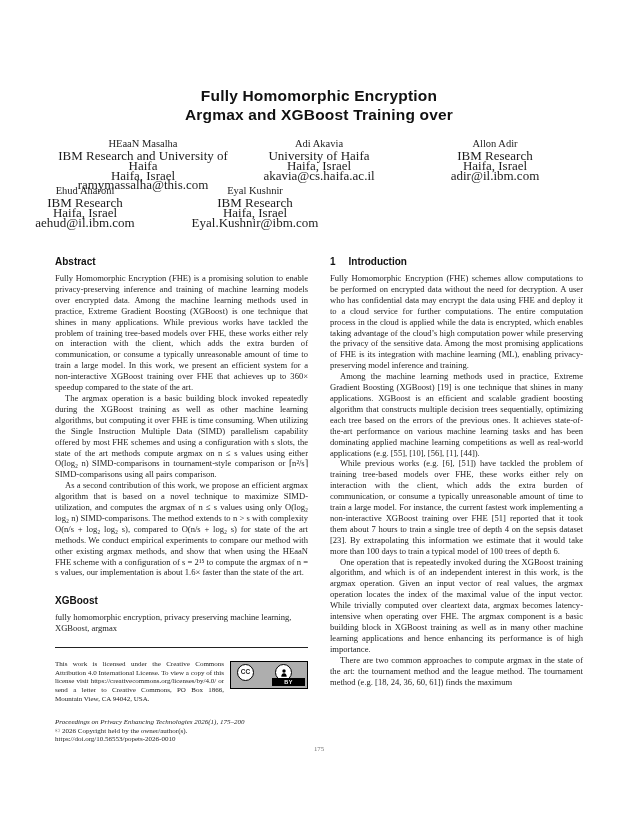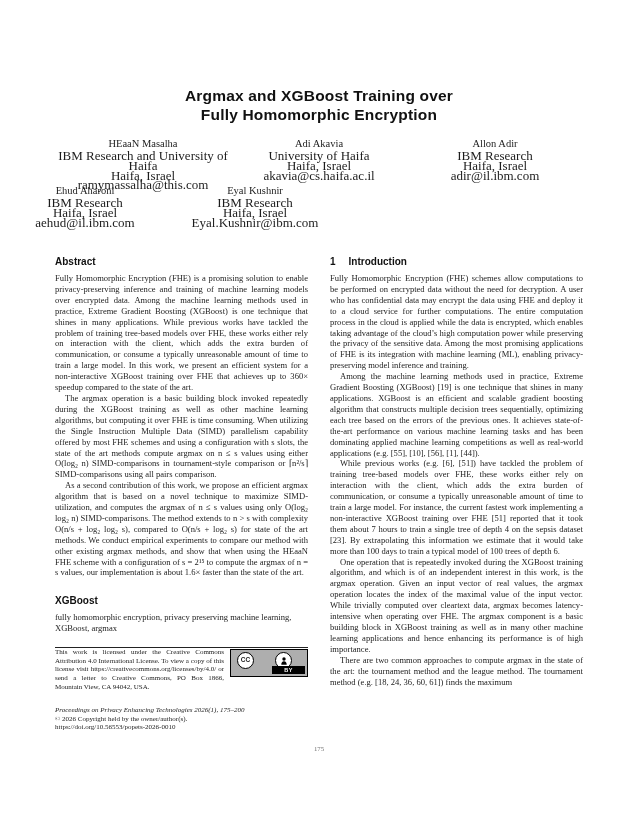--- a/index.html
+++ b/index.html
@@ -62,8 +62,8 @@
 <div class="page">
 
   <div class="titleblock">
+    <div class="title-line">Fully Homomorphic Encryption</div>
     <div class="title-line">Argmax and XGBoost Training over</div>
-    <div class="title-line">Fully Homomorphic Encryption</div>
   </div>
 
   <div class="authors-row1">

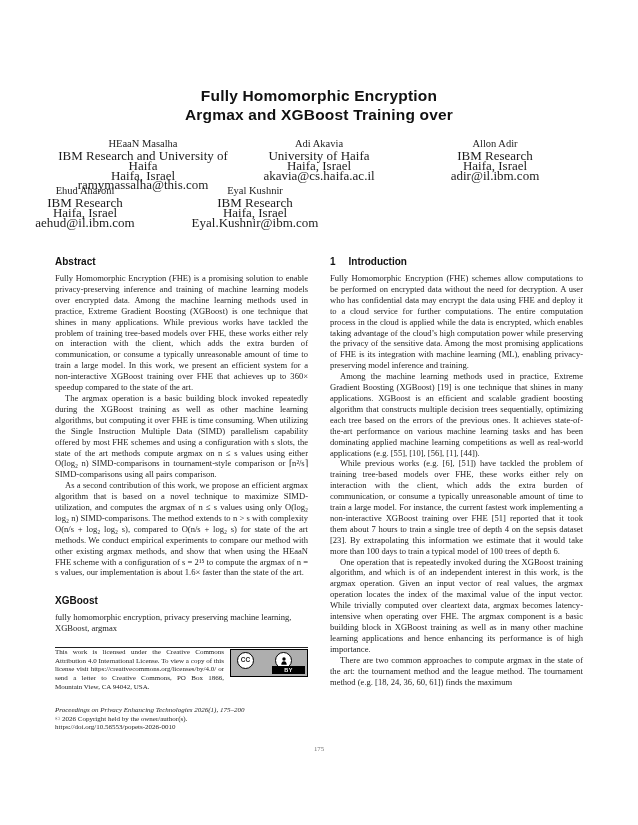--- a/index.html
+++ b/index.html
@@ -35,7 +35,7 @@
   .kw-text{text-align:left;}
 
   
-  .footnote{margin-top:13px;border-top:0.8px solid #222;padding-top:0;width:253px;}
+  .footnote{margin-top:13px;border-top:0.8px solid #222;padding-top:12px;width:253px;}
   .footnote-text{font-size:7px;line-height:8.6px;text-align:justify;}
   .footer-lines{margin-top:15px;font-size:7px;line-height:8.6px;text-align:left;}
   .footer-venue{font-style:italic;}

